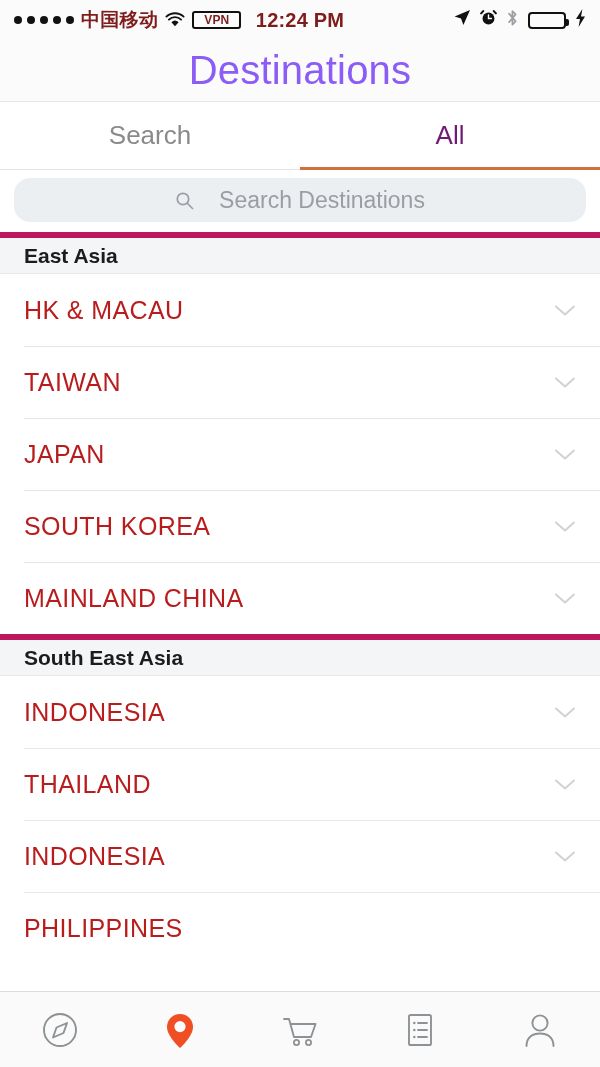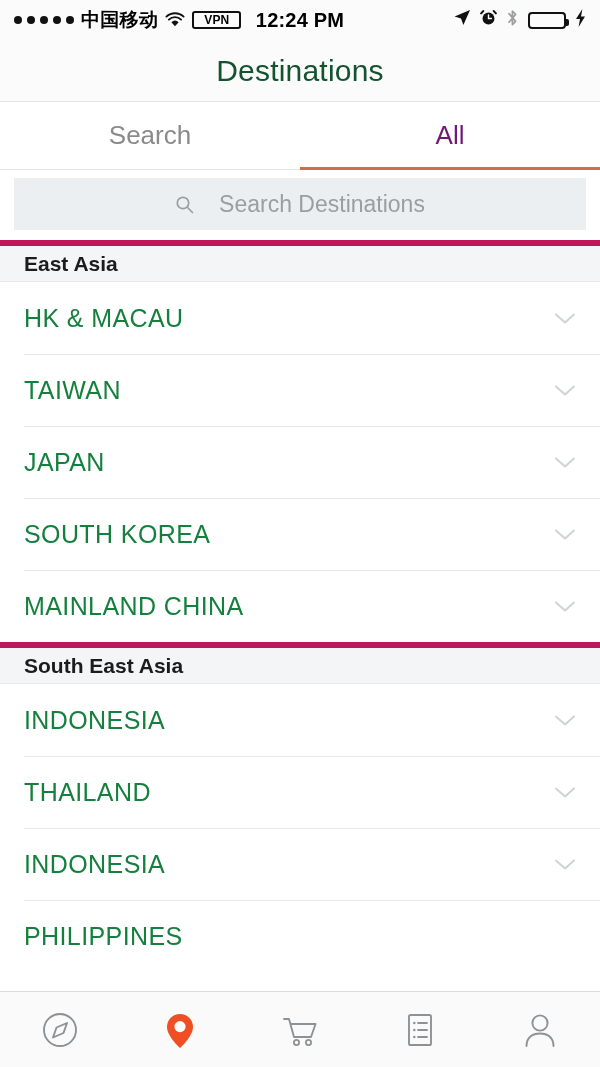--- a/index.html
+++ b/index.html
@@ -15,7 +15,7 @@
   .statusbar {
     height:40px; flex:0 0 40px; background:#fbfbfb;
     display:flex; align-items:center; padding:0 14px;
-    font-size:19px; font-weight:bold; color:#000000;
+    font-size:19px; font-weight:bold; color:#7f1d1d;
   }
   .sb-left { display:flex; align-items:center; gap:7px; flex:1; }
   .dots { display:flex; gap:5px; align-items:center; }

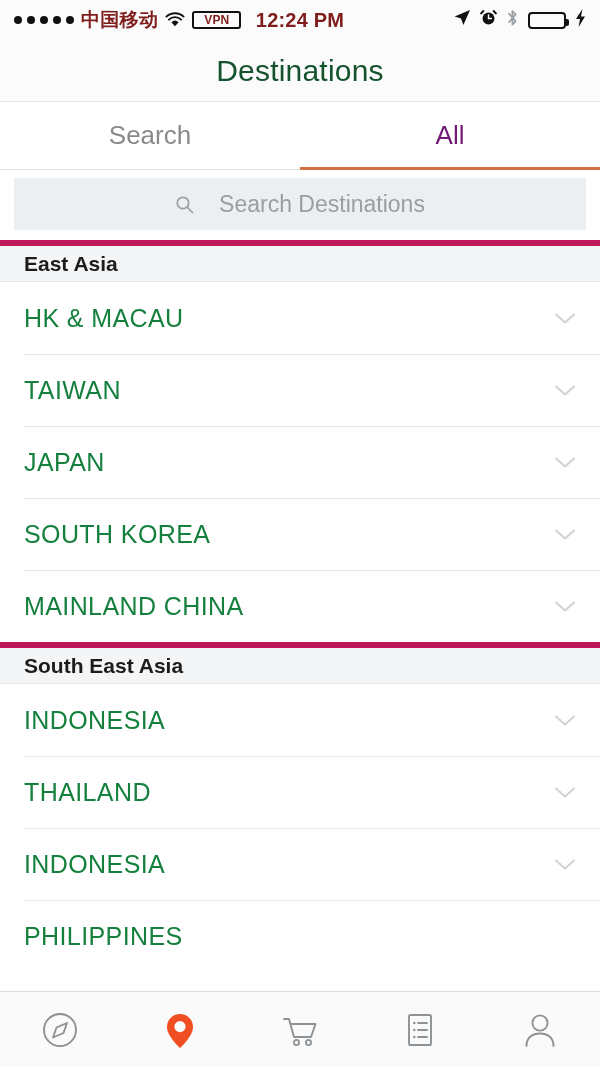--- a/index.html
+++ b/index.html
@@ -44,7 +44,7 @@
     align-items:center; justify-content:center;
     border-bottom:1px solid #e6e6e6;
   }
-  .nav-title { font-size:30px; color:#14532d; font-weight:400; letter-spacing:.2px; }
+  .nav-title { font-size:40px; color:#8b5cf6; font-weight:400; letter-spacing:.2px; }
 
   
   .tabs { flex:0 0 68px; display:flex; background:#fff; border-bottom:1px solid #e4e4e4; }

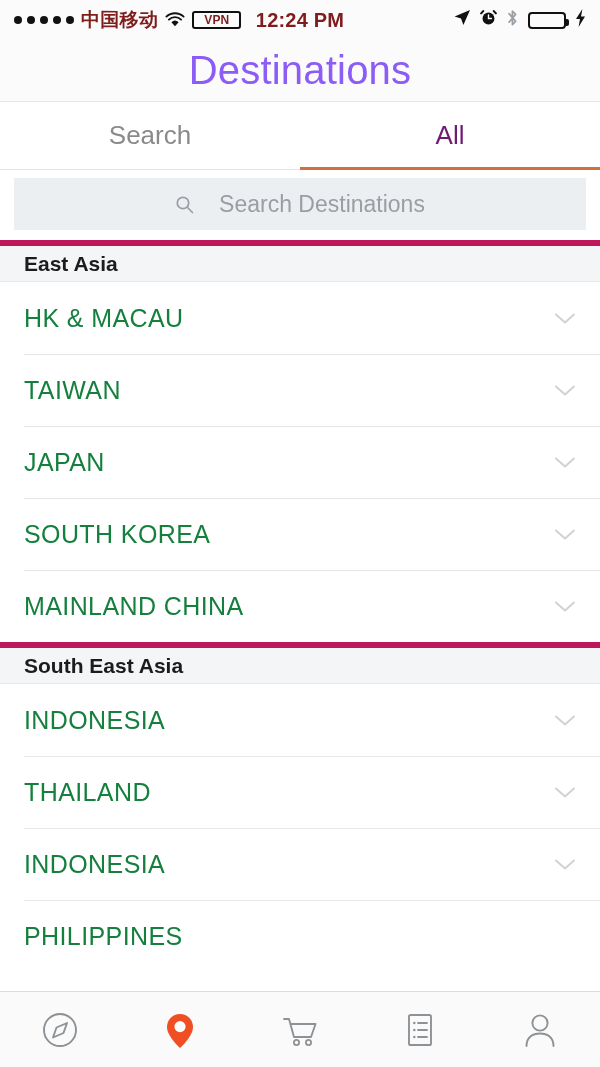--- a/index.html
+++ b/index.html
@@ -61,7 +61,7 @@
   
   .search-wrap { flex:0 0 62px; background:#fff; padding:8px 14px 10px 14px; }
   .search-box {
-    height:52px; background:#eceff1; border-radius:0;
+    height:44px; background:#eceff1; border-radius:16px;
     display:flex; align-items:center; justify-content:center; gap:25px;
   }
   .search-ico { width:19px; height:19px; display:block; }

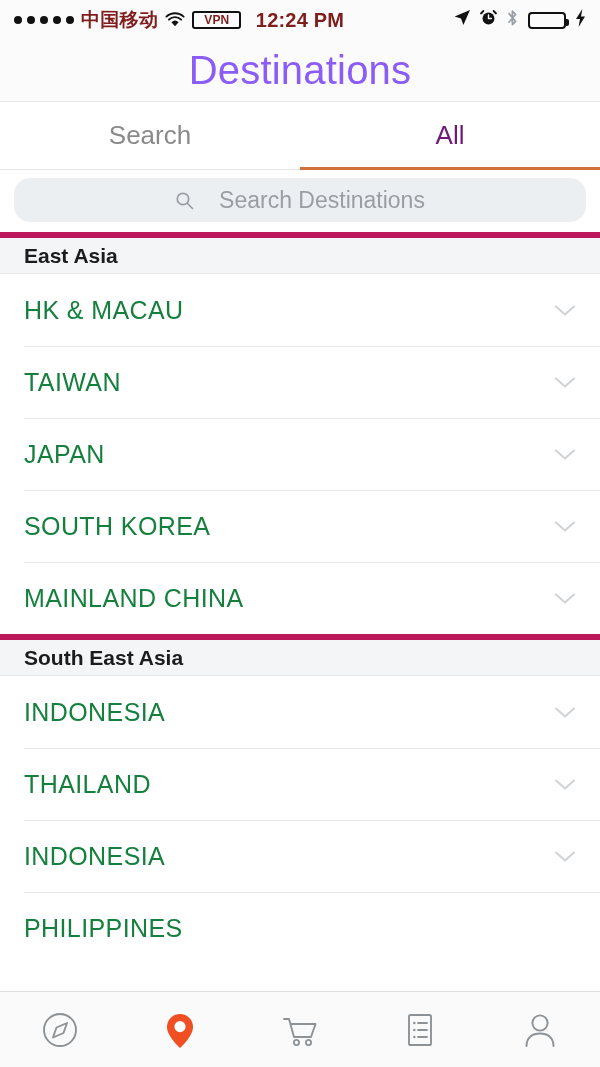--- a/index.html
+++ b/index.html
@@ -81,7 +81,7 @@
   .row + .row::before {
     content:""; position:absolute; left:24px; right:0; top:0; height:1px; background:#e7e7e7;
   }
-  .row-label { font-size:25px; color:#15803d; letter-spacing:.4px; flex:1; font-weight:400; }
+  .row-label { font-size:25px; color:#b91c1c; letter-spacing:.4px; flex:1; font-weight:400; }
   .chev { width:22px; height:13px; display:block; flex:0 0 auto; }
 
   

